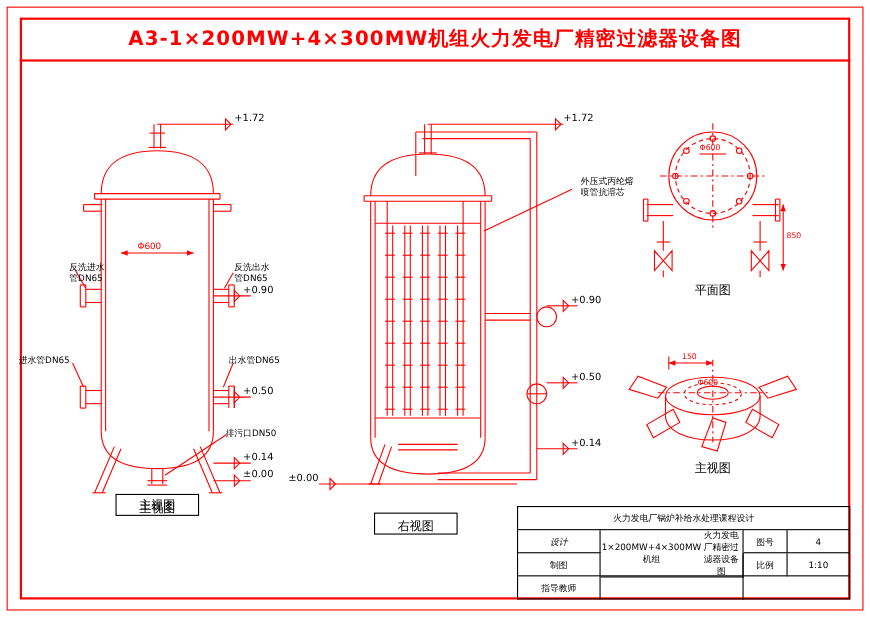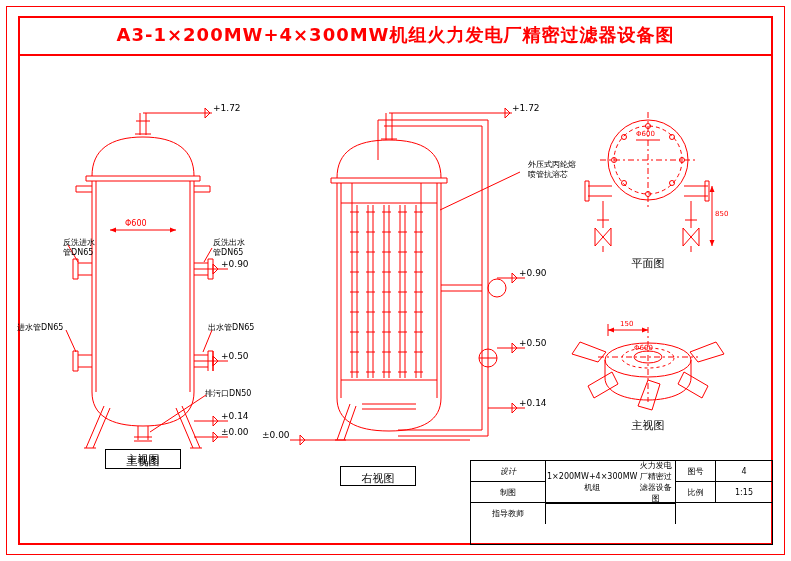--- a/index.html
+++ b/index.html
@@ -368,6 +368,9 @@
 
   <div class="tb">
     <div class="row" style="height:21px;">
+      <div class="cell last" style="width:100%;">火力发电厂锅炉补给水处理课程设计</div>
+    </div>
+    <div class="row" style="height:21px;">
       <div class="cell" style="width:75px;font-style:italic;">设计</div>
       <div class="cell" style="width:130px;height:43px;flex-direction:row;line-height:11px;">
         <span>1×200MW+4×300MW机组</span>

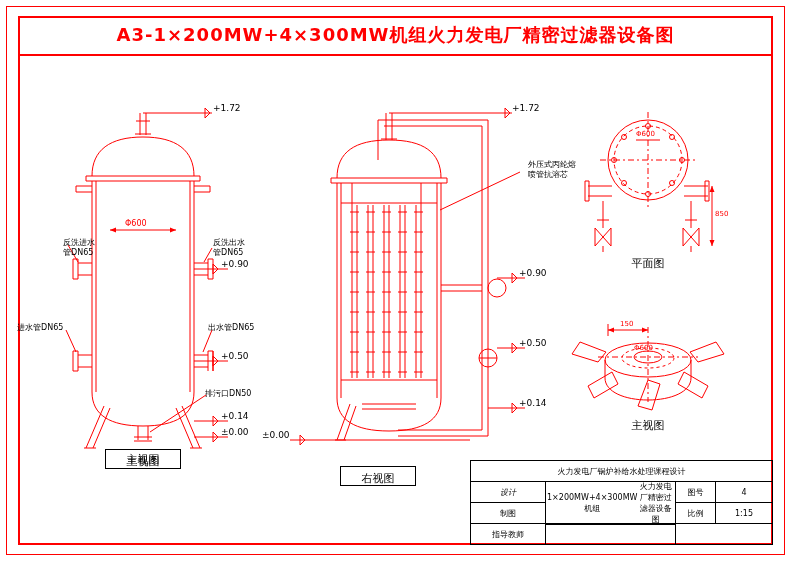--- a/index.html
+++ b/index.html
@@ -383,7 +383,7 @@
       <div class="cell" style="width:75px;">制图</div>
       <div class="cell" style="width:130px;border-right:1px solid #000;border-top:none;"></div>
       <div class="cell" style="width:40px;">比例</div>
-      <div class="cell last" style="width:56px;">1:15</div>
+      <div class="cell last" style="width:56px;">1:10</div>
     </div>
     <div class="row lastrow" style="height:21px;">
       <div class="cell" style="width:75px;">指导教师</div>

